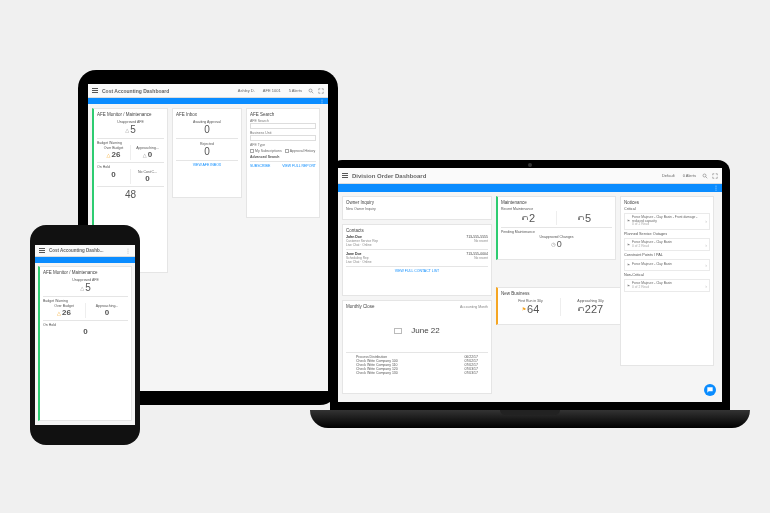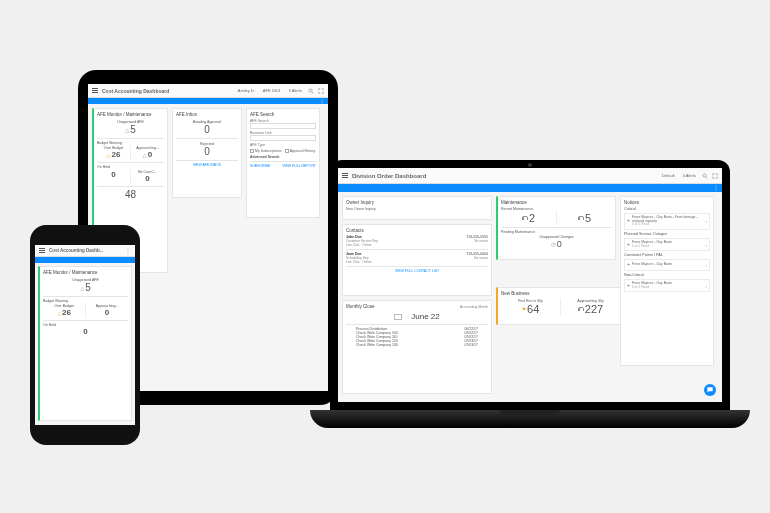--- a/index.html
+++ b/index.html
@@ -385,7 +385,7 @@
             <span class="card-title" style="margin:0;">Monthly Close</span>
             <span style="font-size:3.5px; color:#888;">Accounting Month</span>
           </div>
-          <div style="display:flex; align-items:center; justify-content:center; gap:9px; margin:3px 0;">
+          <div style="display:flex; align-items:center; justify-content:center; gap:9px; margin:17px 0;">
             <span style="width:8px;height:6px;border:1px solid #bbb;display:inline-block;"></span>
             <span style="font-size:8px; color:#444;">June 22</span>
           </div>

